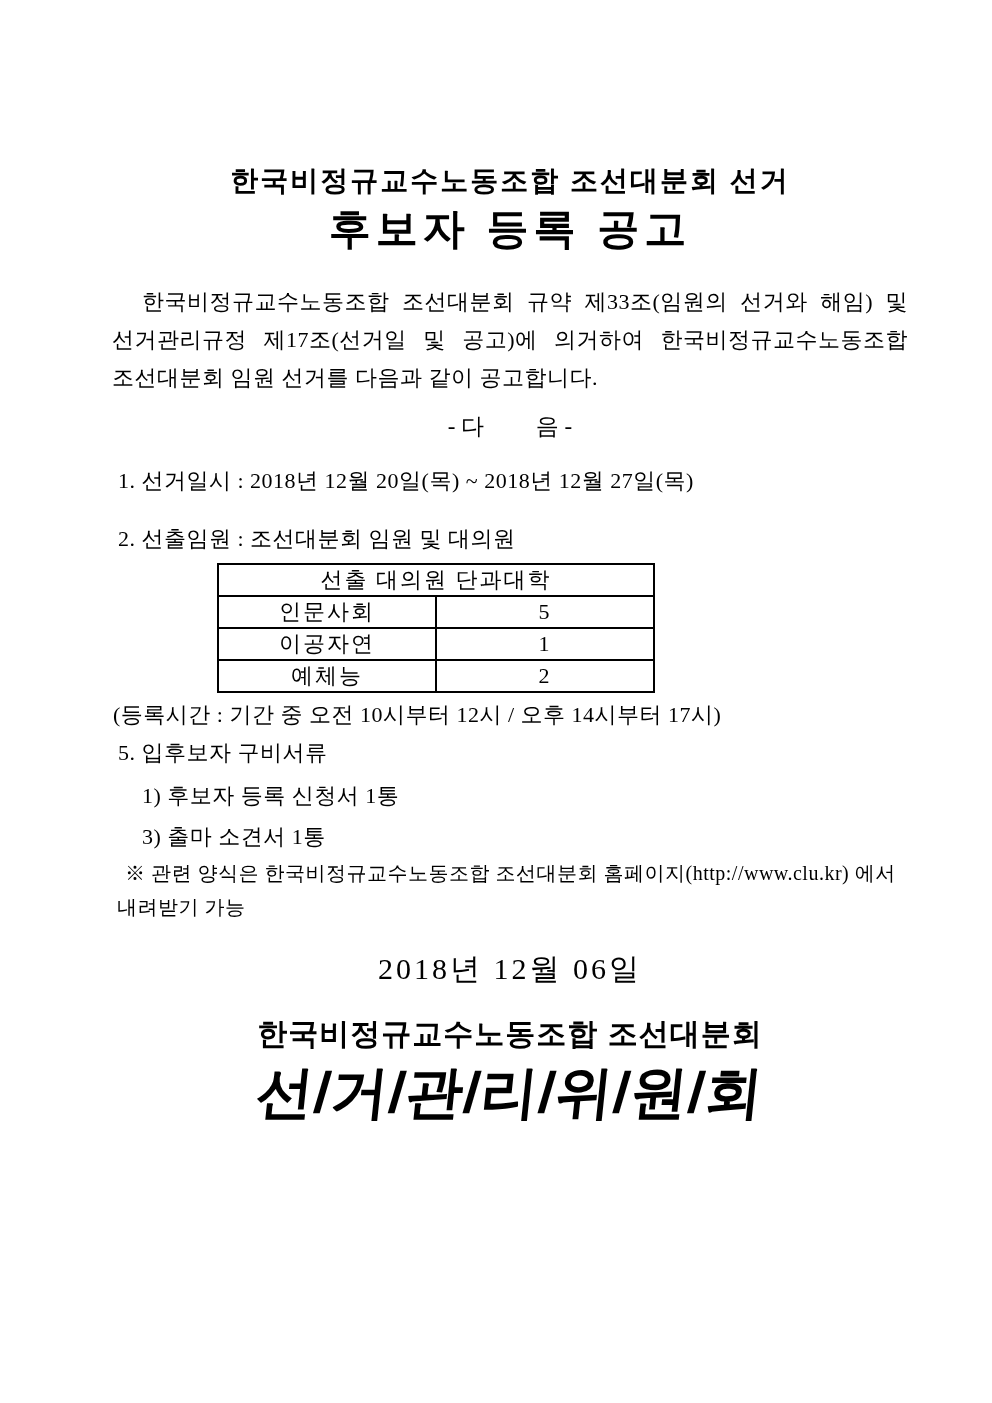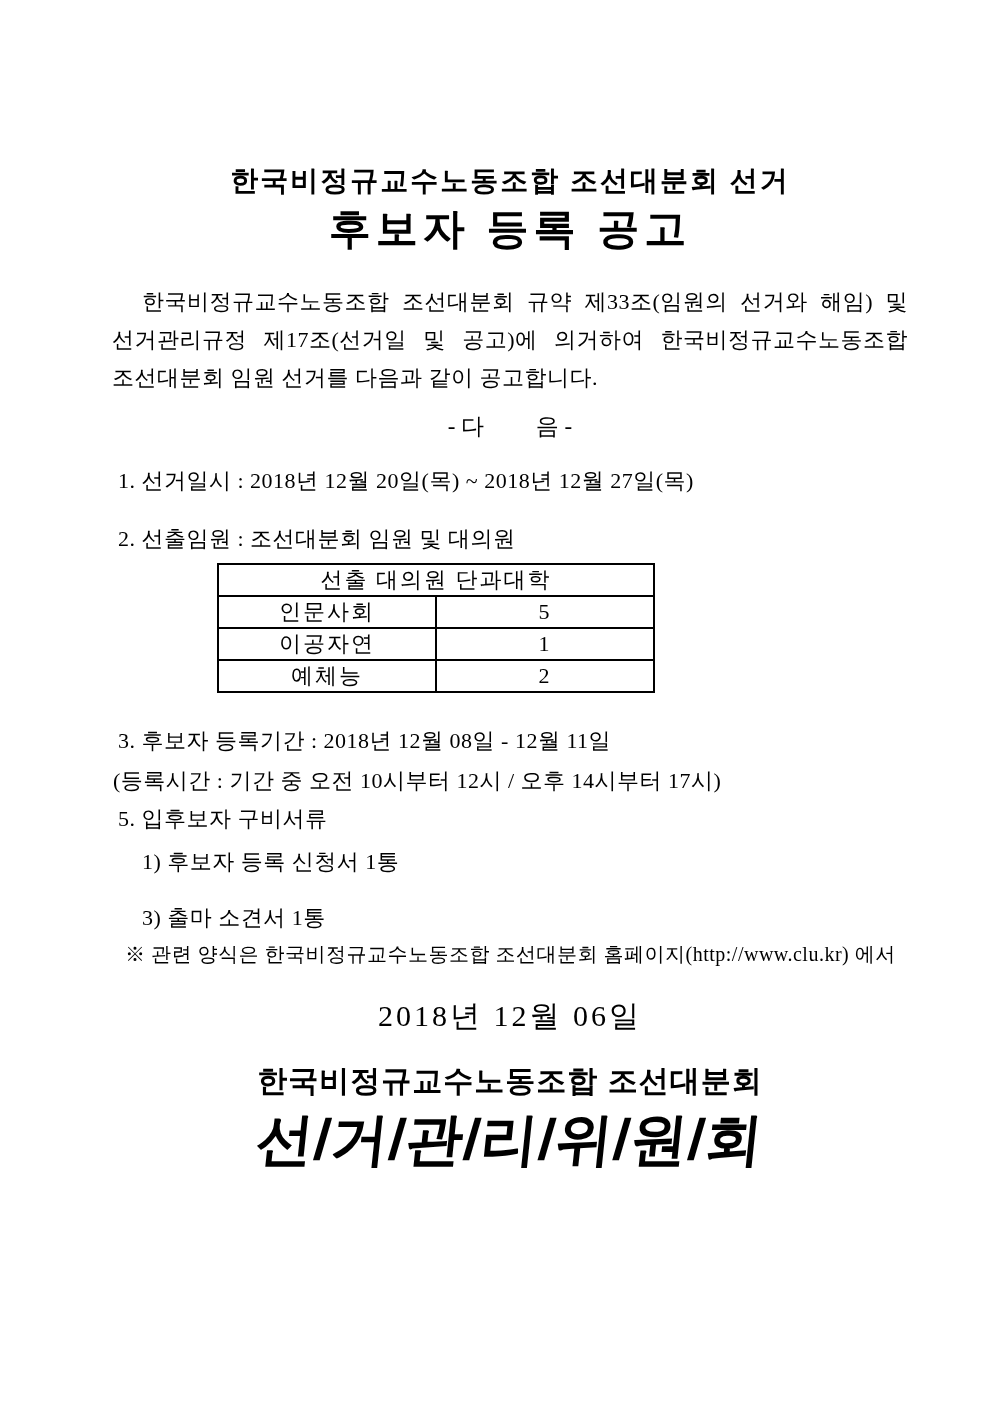--- a/index.html
+++ b/index.html
@@ -168,7 +168,6 @@
     </tbody>
   </table>
 
-  <p class="item item-3">3. 후보자 등록기간 : 2018년 12월 08일 - 12월 11일</p>
   <p class="item item-3sub">(등록시간 : 기간 중 오전 10시부터 12시 / 오후 14시부터 17시)</p>
   <p class="item item-5">5. 입후보자 구비서류</p>
 

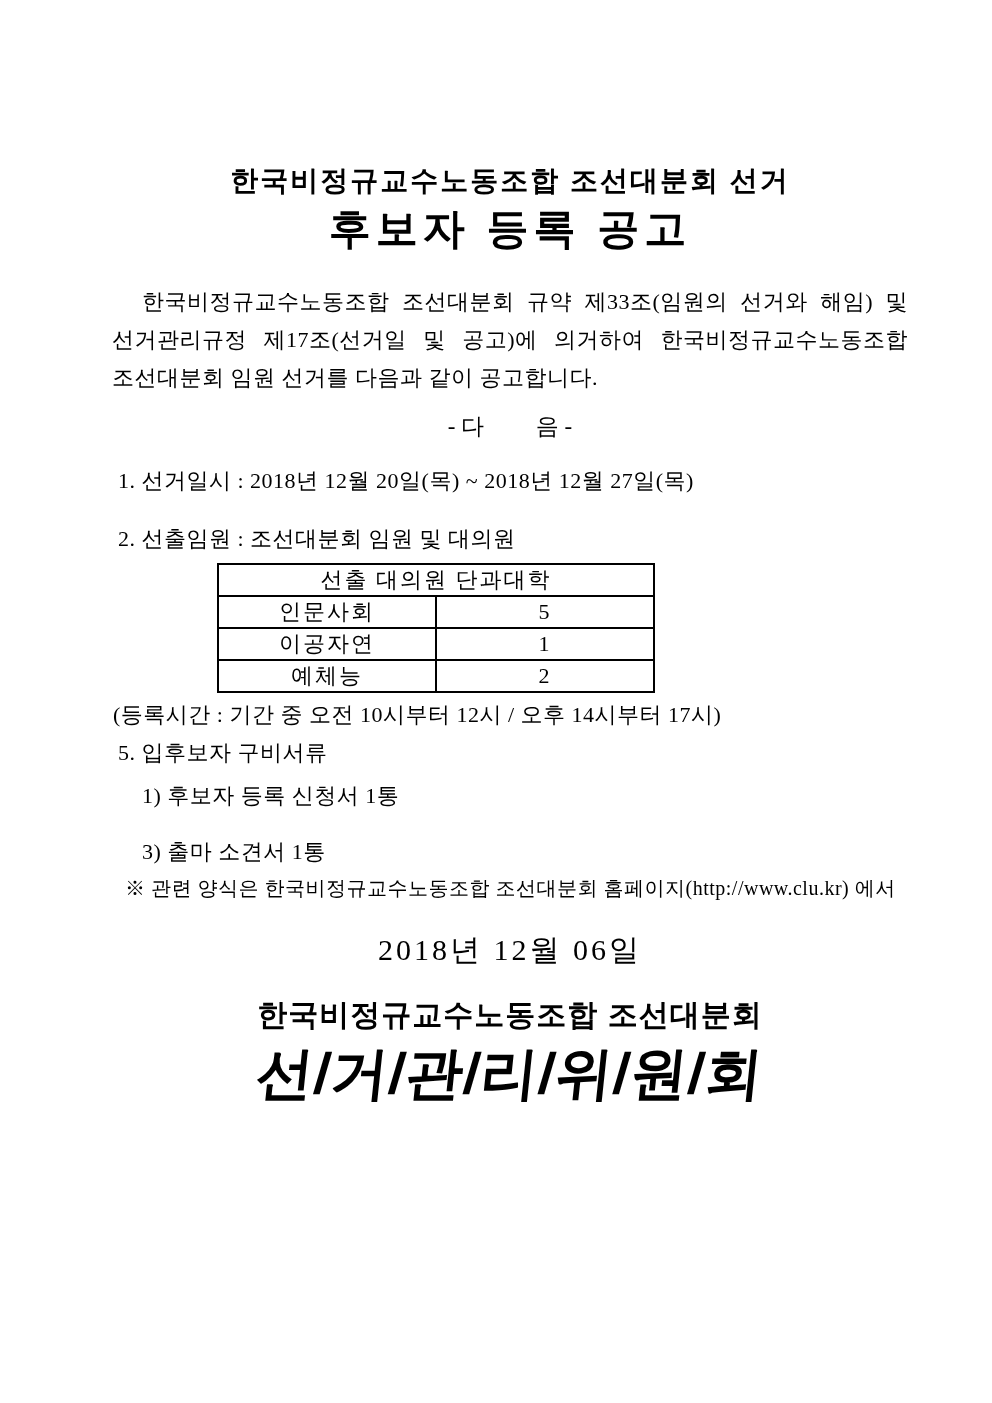--- a/index.html
+++ b/index.html
@@ -76,7 +76,7 @@
   }
   .subitem-1 { margin-top: 7px; }
   .subitem-2 { margin-top: 2px; }
-  .subitem-3 { margin-top: 20px; }
+  .subitem-3 { margin-top: 5px; }
 
   table.delegate-table {
     border-collapse: collapse;

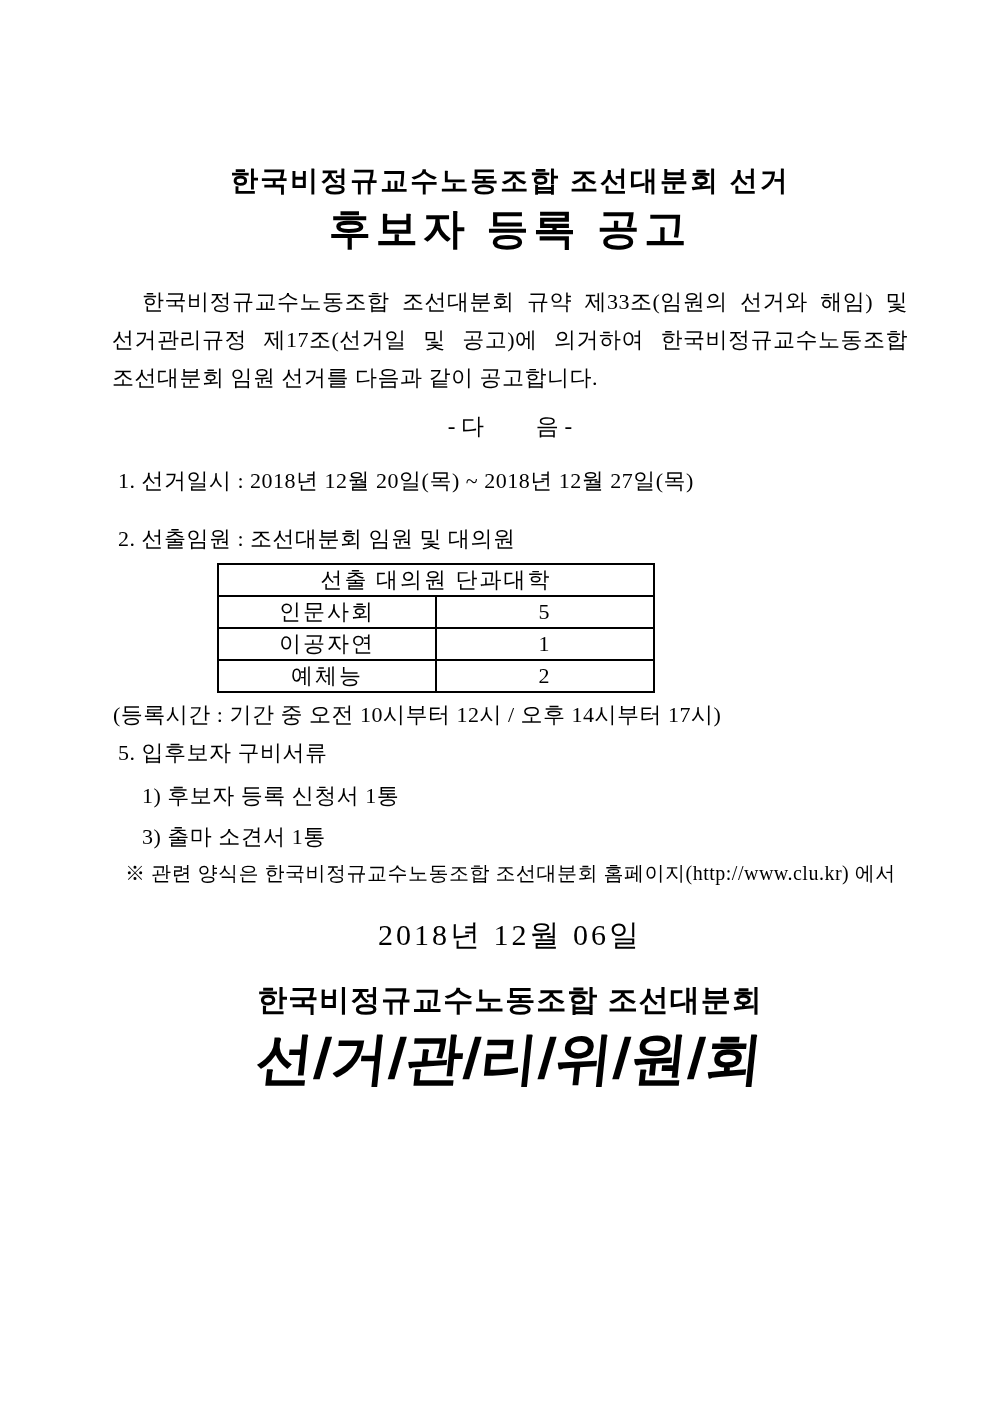--- a/index.html
+++ b/index.html
@@ -175,6 +175,7 @@
   <p class="subitem subitem-3">3) 출마 소견서 1통</p>
 
   <p class="note note-1">※ 관련 양식은 한국비정규교수노동조합 조선대분회 홈페이지(http://www.clu.kr) 에서</p>
+  <p class="note note-2">내려받기 가능</p>
 
   <div class="doc-date">2018년 12월 06일</div>
 

